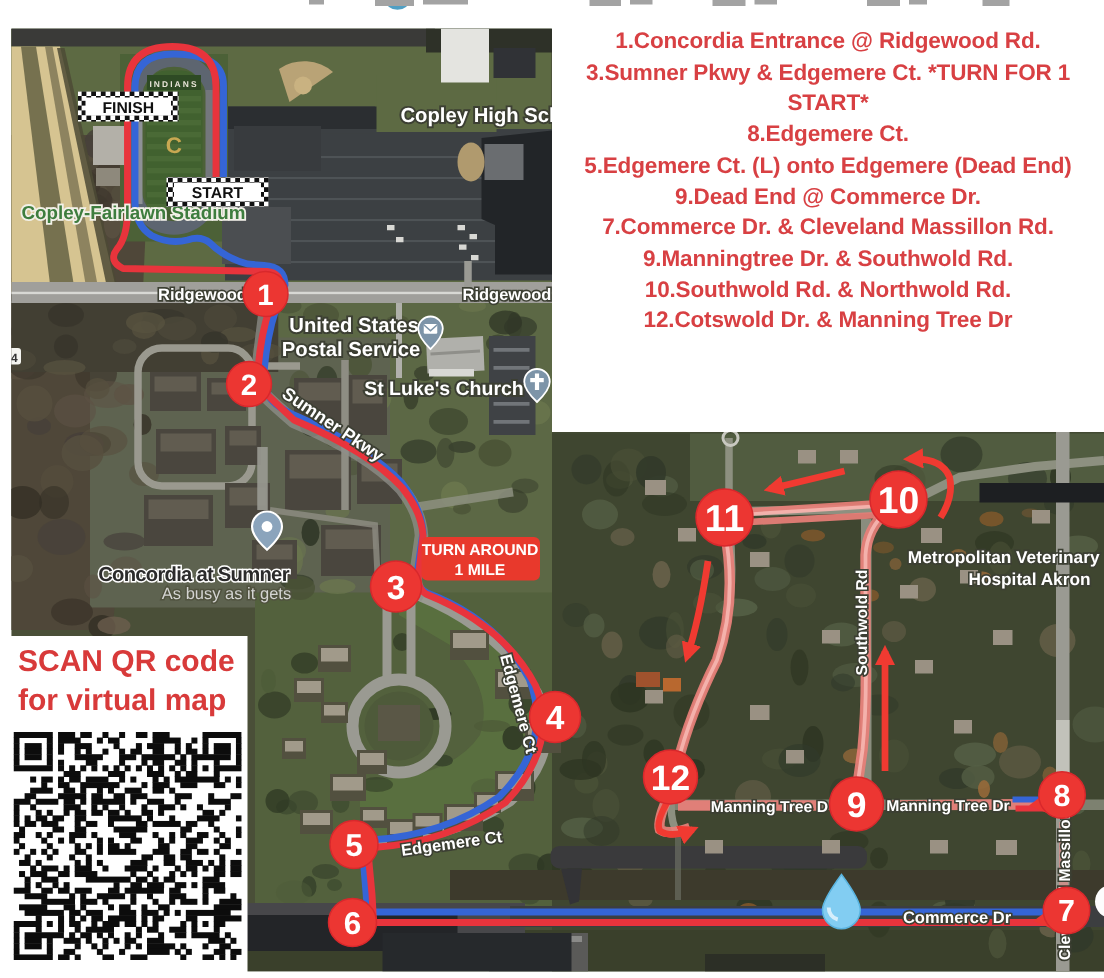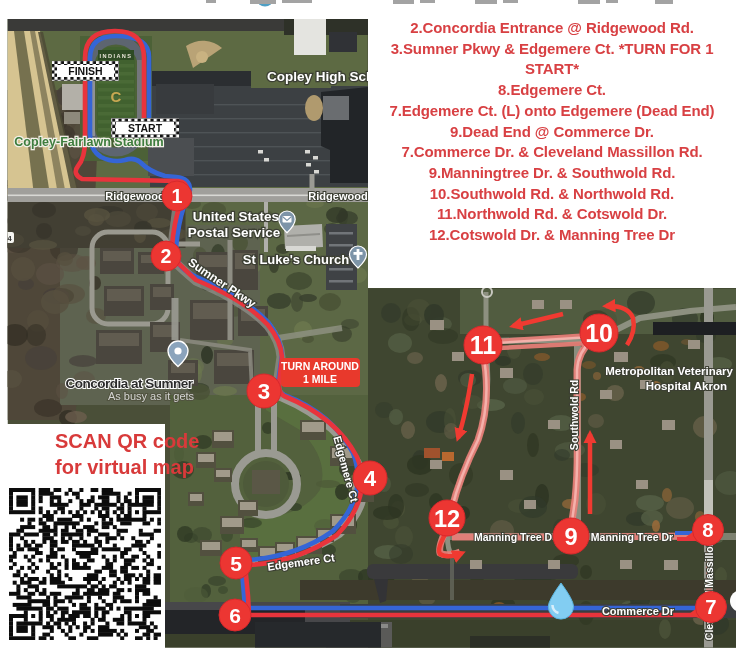--- a/index.html
+++ b/index.html
@@ -696,7 +696,7 @@
 </svg>
 
 <div class="abs" style="left:368px;top:0;width:368px;height:288px;background:#fff;color:#d84043;font-weight:bold;font-size:15px;letter-spacing:-0.1px;line-height:20.7px;text-align:center;padding-top:18px;box-sizing:border-box;">
-<div>2.Concordia Entrance @ Ridgewood Rd.</div>
+<div>1.Concordia Entrance @ Ridgewood Rd.</div>
       <div>3.Sumner Pkwy &amp; Edgemere Ct. *TURN FOR 1</div>
       <div>START*</div>
       <div>8.Edgemere Ct.</div>

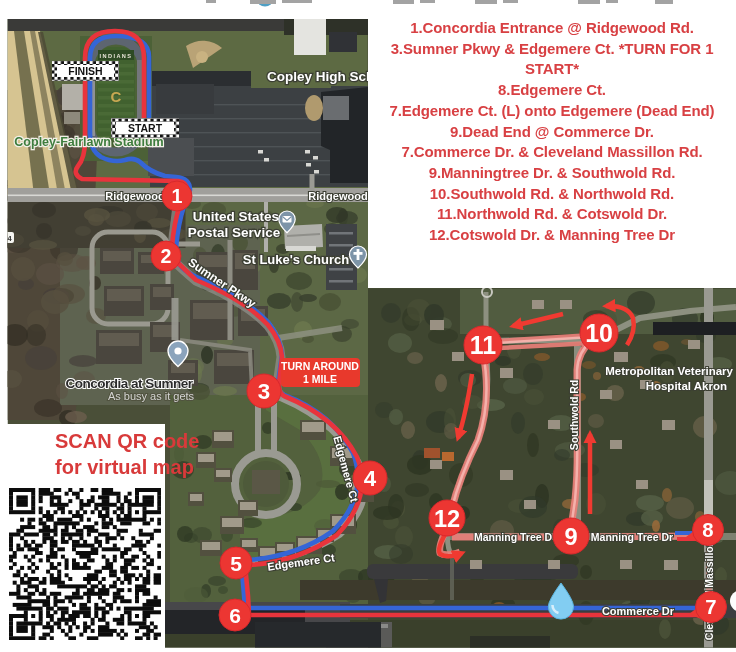--- a/index.html
+++ b/index.html
@@ -700,7 +700,7 @@
       <div>3.Sumner Pkwy &amp; Edgemere Ct. *TURN FOR 1</div>
       <div>START*</div>
       <div>8.Edgemere Ct.</div>
-      <div>7.Edgemere Ct. (L) onto Edgemere (Dead End)</div>
+      <div>5.Edgemere Ct. (L) onto Edgemere (Dead End)</div>
       <div>9.Dead End @ Commerce Dr.</div>
       <div>7.Commerce Dr. &amp; Cleveland Massillon Rd.</div>
       <div>9.Manningtree Dr. &amp; Southwold Rd.</div>

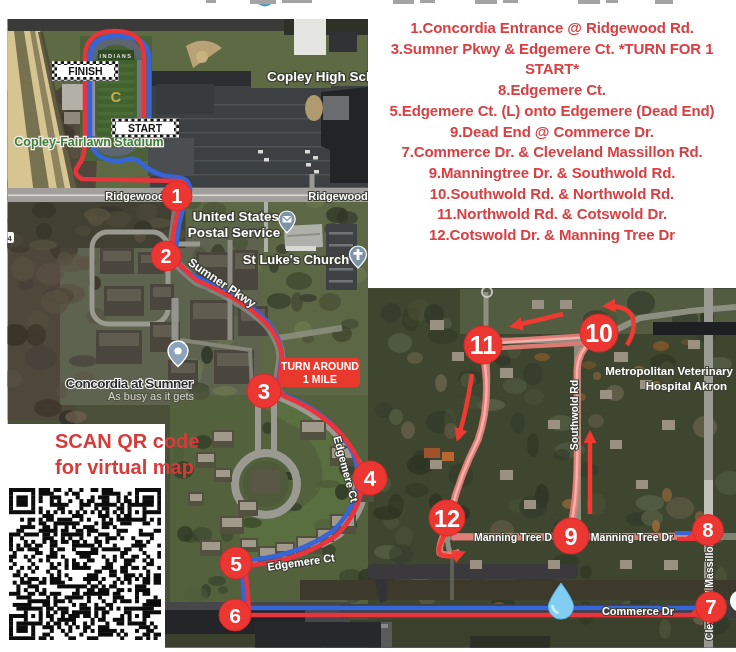--- a/index.html
+++ b/index.html
@@ -705,7 +705,6 @@
       <div>7.Commerce Dr. &amp; Cleveland Massillon Rd.</div>
       <div>9.Manningtree Dr. &amp; Southwold Rd.</div>
       <div>10.Southwold Rd. &amp; Northwold Rd.</div>
-      <div>11.Northwold Rd. &amp; Cotswold Dr.</div>
       <div>12.Cotswold Dr. &amp; Manning Tree Dr</div>
 </div>
 

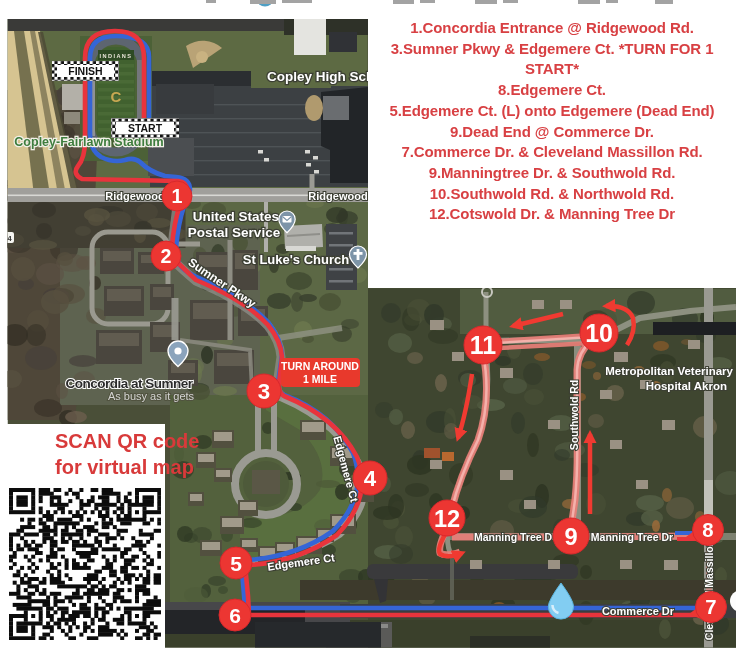--- a/index.html
+++ b/index.html
@@ -710,7 +710,7 @@
 
 <div class="abs" style="left:7px;top:424px;width:158px;height:224px;background:#fff;"></div>
 
-<div class="abs" style="left:12px;top:428px;width:150px;color:#d83a3a;font-weight:bold;font-size:20px;line-height:26px;margin-left:43px;">SCAN QR code<br>for virtual map</div>
+<div class="abs" style="left:12px;top:428px;width:150px;color:#d83a3a;font-weight:bold;font-size:20px;line-height:26px;">SCAN QR code<br>for virtual map</div>
 
 <svg class="abs" style="left:9px;top:488px" width="152" height="152" viewBox="0 0 152 152">
 <g fill="#0c0c0c">

